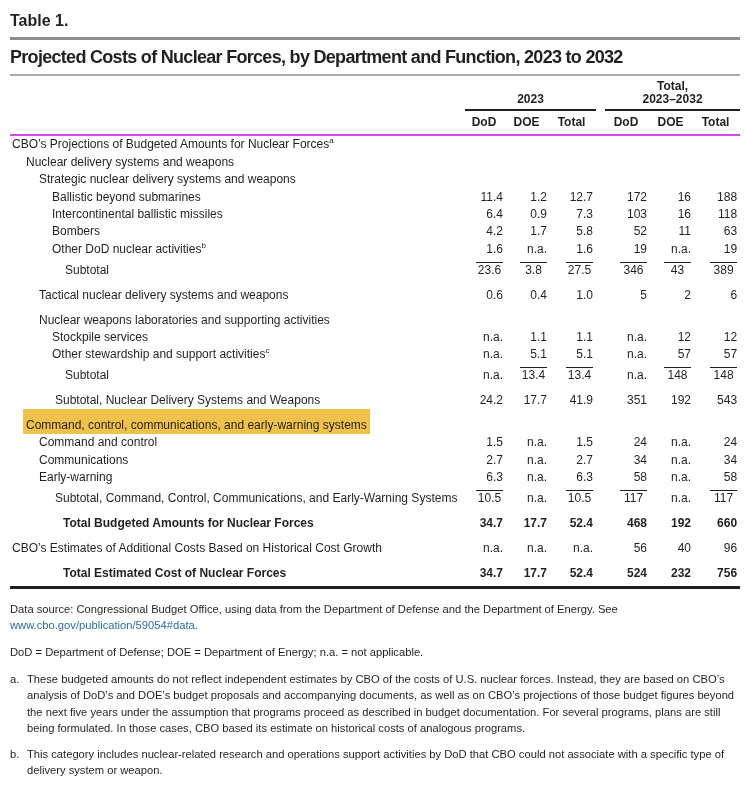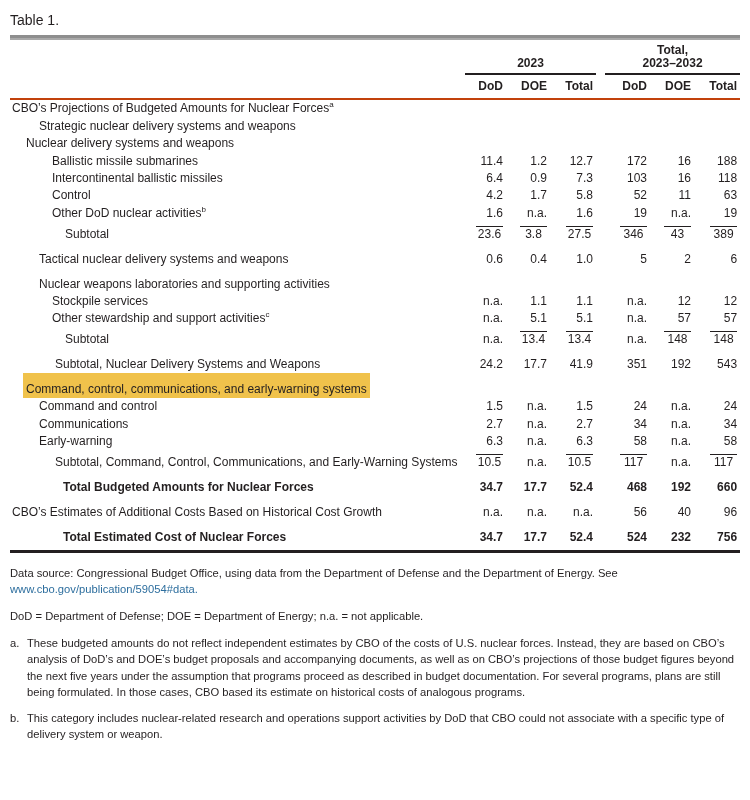--- a/index.html
+++ b/index.html
@@ -13,7 +13,7 @@
   .page { padding:8px 10px 0 10px; }
 
   
-  .tlabel { font-weight:normal; font-size:14px; padding:4px 0 7px 0; }
+  .tlabel { font-weight:bold; font-size:16px; padding:4px 0 7px 0; }
   .rule-gray { height:3px; background:#8e8e8e; }
   .title {
     font-size:18px; font-weight:bold; letter-spacing:-0.7px;

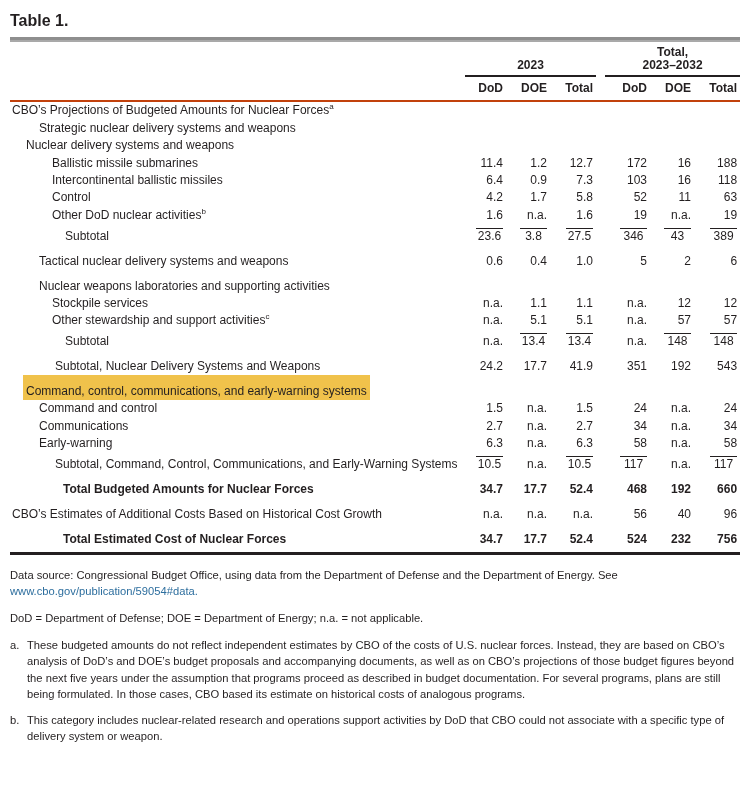--- a/index.html
+++ b/index.html
@@ -64,6 +64,7 @@
 
   <div class="tlabel">Table 1.</div>
   <div class="rule-gray"></div>
+  <div class="title">Projected Costs of Nuclear Forces, by Department and Function, 2023 to 2032</div>
   <div class="rule-thin"></div>
 
   <table class="costs">

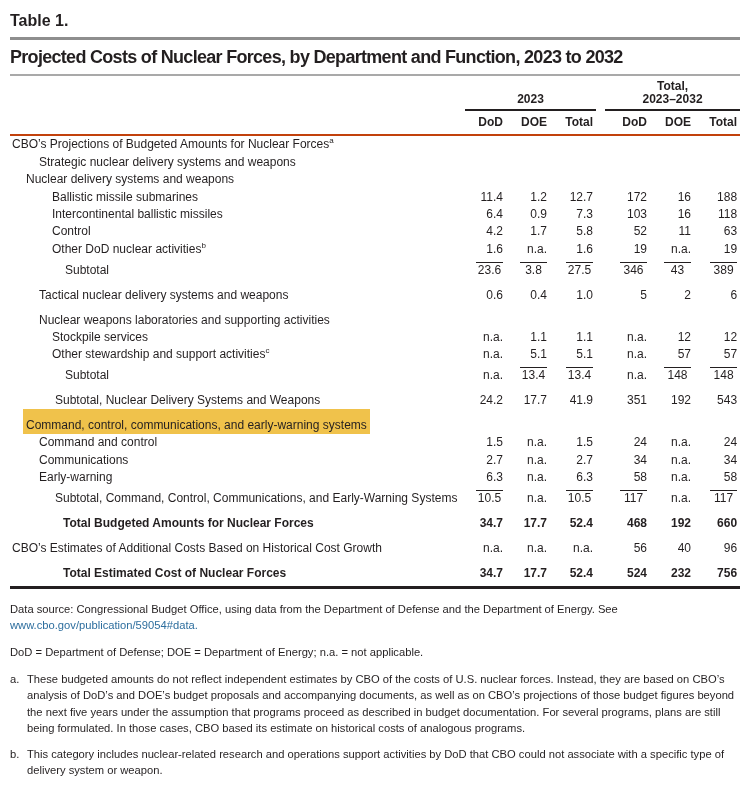--- a/index.html
+++ b/index.html
@@ -30,7 +30,7 @@
     border-bottom:2px solid #231f20; text-align:center;
     white-space:pre-line; line-height:1.12; padding-bottom:2px; font-size:12px;
   }
-  tr.cols th { text-align:right; padding:4px 3px 5px 0; border-bottom:2px solid #c2410c; }
+  tr.cols th { padding:4px 3px 5px 0; border-bottom:2px solid #d946ef; }
   tbody td { line-height:1.16; padding-top:2.5px; padding-bottom:1px; vertical-align:bottom; }
   td.label { padding-right:4px; overflow:hidden; white-space:nowrap; }
   td.val { text-align:right; padding-right:3px; white-space:nowrap; }

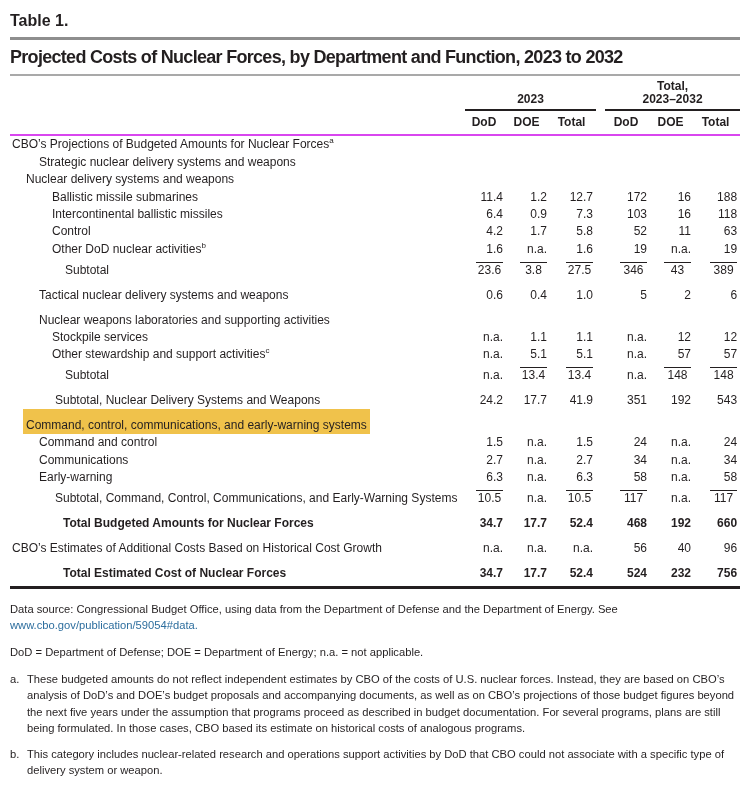--- a/index.html
+++ b/index.html
@@ -109,17 +109,17 @@
           <td class="val"></td>
         </tr>
         <tr>
+          <td class="label ind1"><span>Nuclear delivery systems and weapons</span></td>
+          <td class="val"></td>
+          <td class="val"></td>
+          <td class="val"></td>
+          <td></td>
+          <td class="val"></td>
+          <td class="val"></td>
+          <td class="val"></td>
+        </tr>
+        <tr>
           <td class="label ind2"><span>Strategic nuclear delivery systems and weapons</span></td>
-          <td class="val"></td>
-          <td class="val"></td>
-          <td class="val"></td>
-          <td></td>
-          <td class="val"></td>
-          <td class="val"></td>
-          <td class="val"></td>
-        </tr>
-        <tr>
-          <td class="label ind1"><span>Nuclear delivery systems and weapons</span></td>
           <td class="val"></td>
           <td class="val"></td>
           <td class="val"></td>

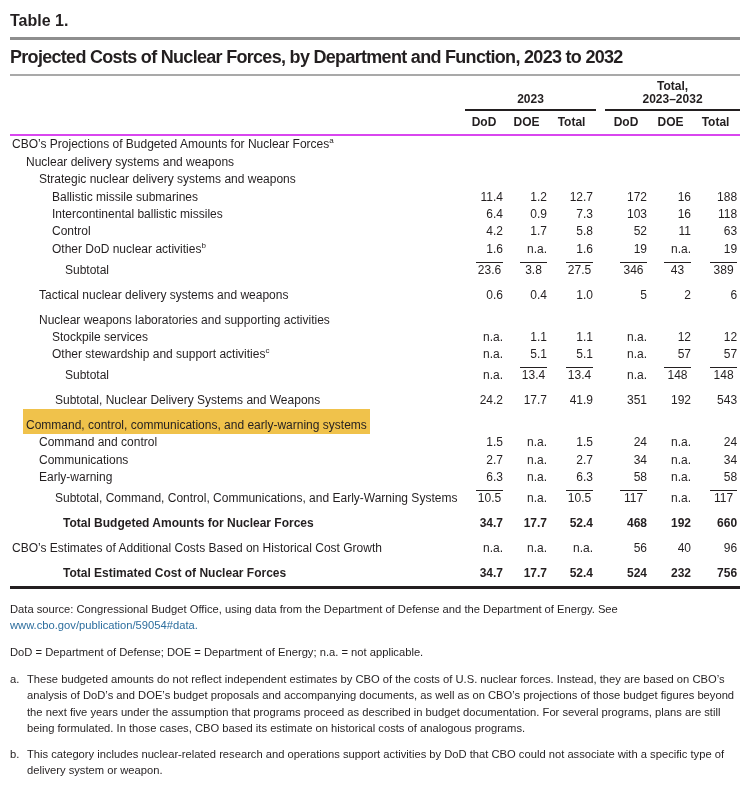--- a/index.html
+++ b/index.html
@@ -129,7 +129,7 @@
           <td class="val"></td>
         </tr>
         <tr>
-          <td class="label ind3"><span>Ballistic missile submarines</span></td>
+          <td class="label ind3"><span>Ballistic beyond submarines</span></td>
           <td class="val">11.4</td>
           <td class="val">1.2</td>
           <td class="val">12.7</td>

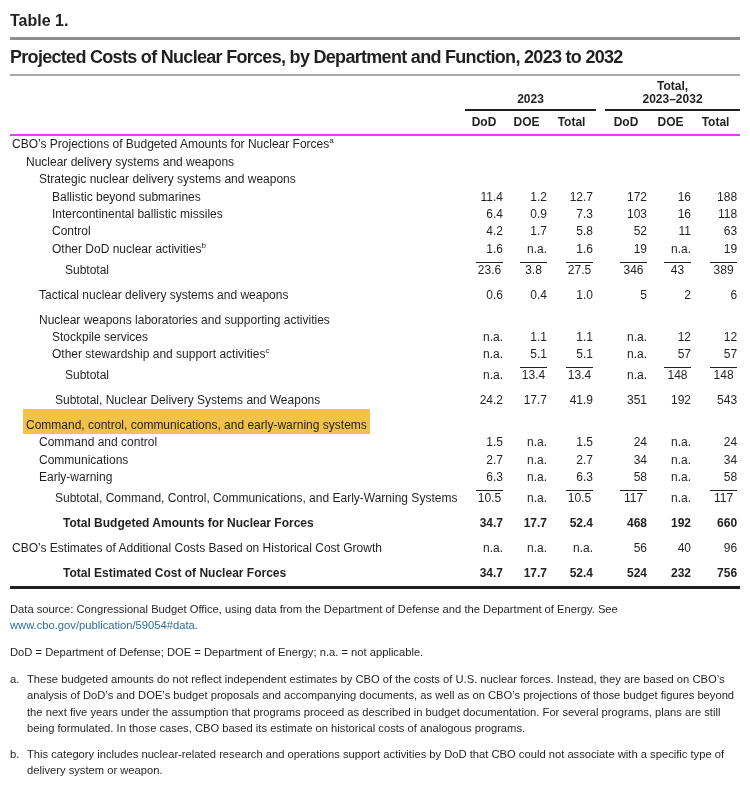--- a/index.html
+++ b/index.html
@@ -149,7 +149,7 @@
           <td class="val">118</td>
         </tr>
         <tr>
-          <td class="label ind3"><span>Control</span></td>
+          <td class="label ind3"><span>Bombers</span></td>
           <td class="val">4.2</td>
           <td class="val">1.7</td>
           <td class="val">5.8</td>

